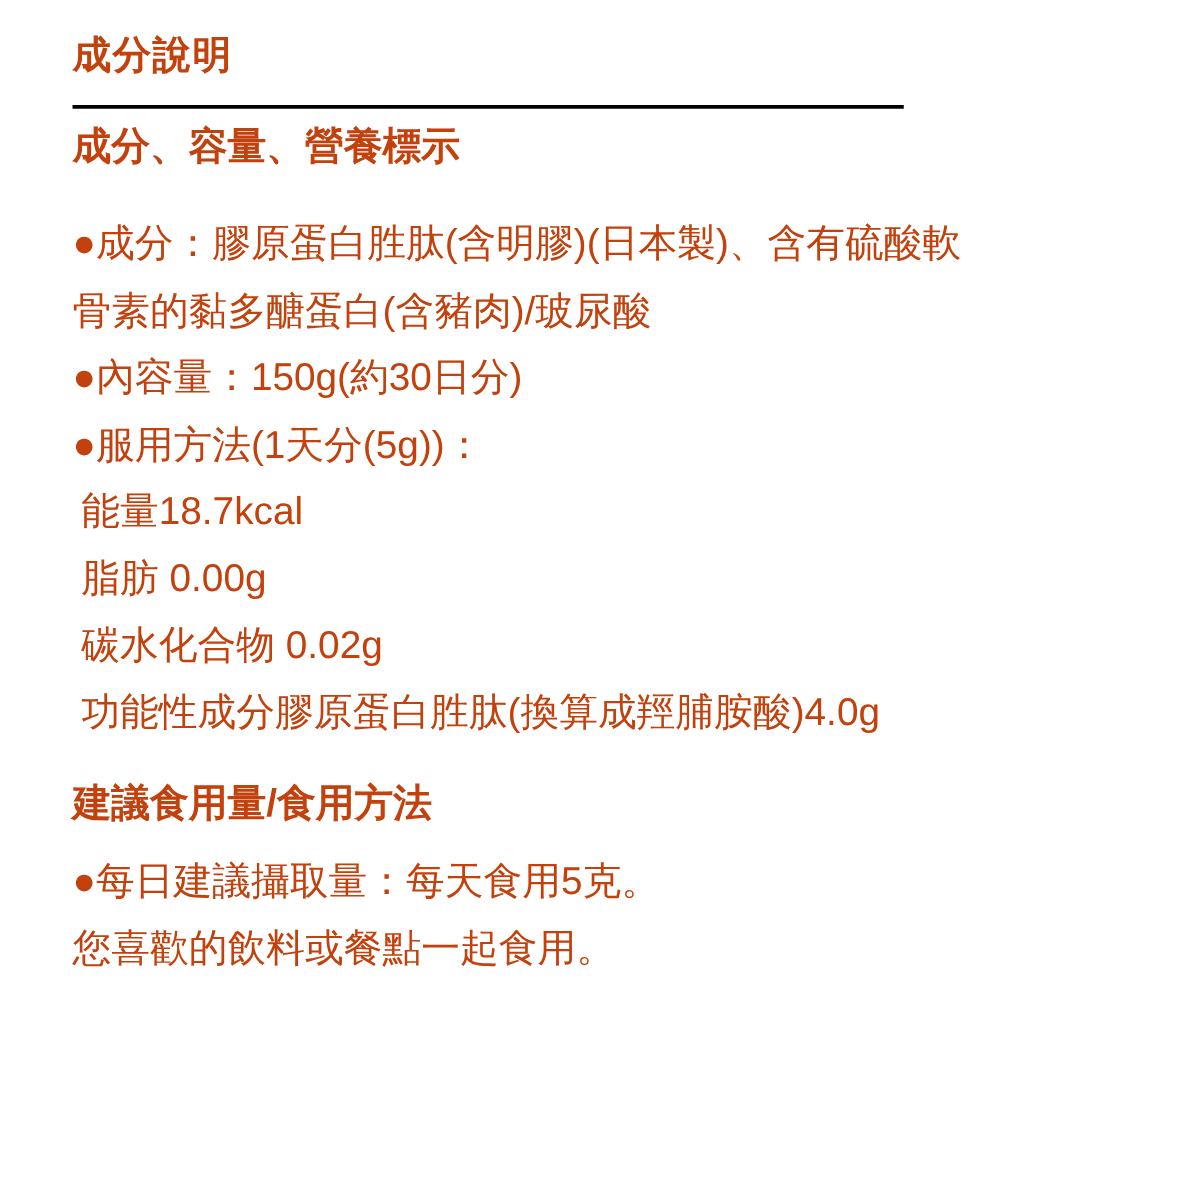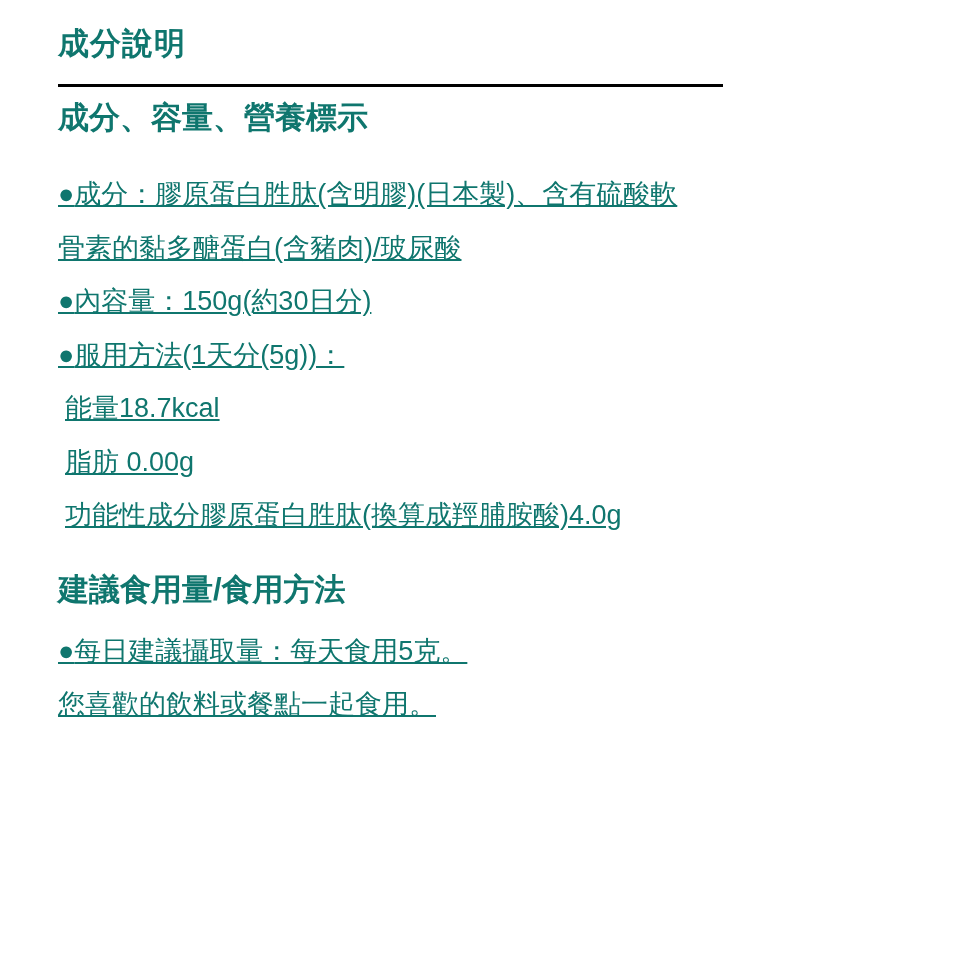--- a/index.html
+++ b/index.html
@@ -13,7 +13,7 @@
     height: 960px;
     box-sizing: border-box;
     background: #ffffff;
-    color: #0f766e;
+    color: #c2410c;
     overflow: hidden;
   }
   .doc {

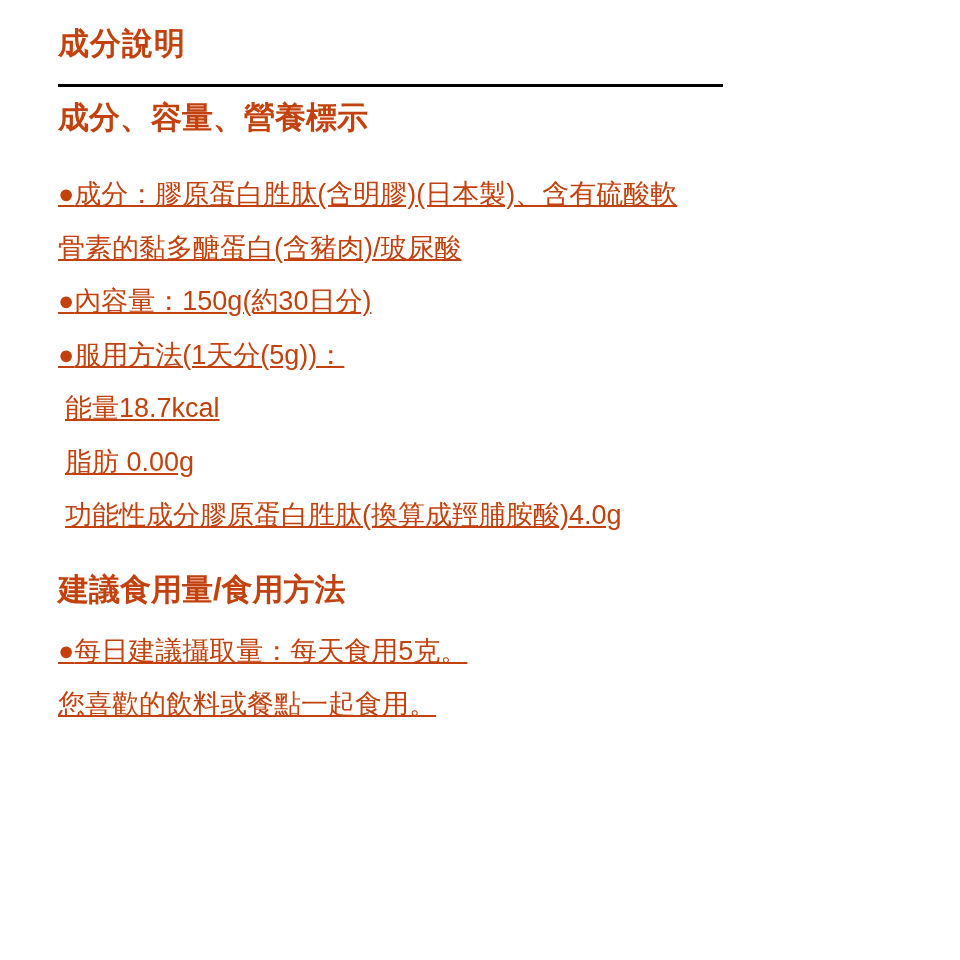--- a/index.html
+++ b/index.html
@@ -44,9 +44,8 @@
   .h1 { margin-top: 13px; font-family: Liberation Mono, monospace; }
   .h2 { margin-top: 27px; }
   .lines {
-    font-size: 27px;
+    font-size: 31px;
     font-weight: 500;
-    text-decoration: underline;
   }
   .s1 { margin-top: 28px; }
   .s2 { margin-top: 15px; }

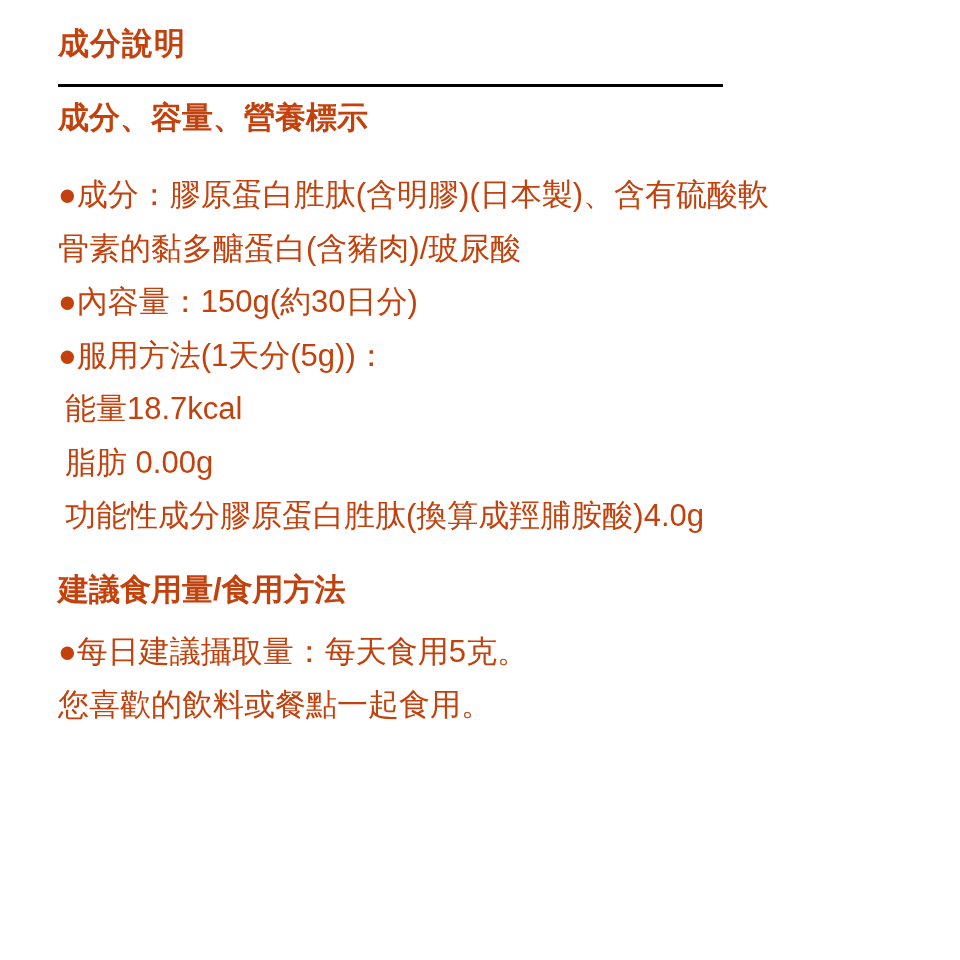--- a/index.html
+++ b/index.html
@@ -75,6 +75,7 @@
       <div class="line"><span class="bullet">●</span><span>服用方法(1天分(5g))：</span></div>
       <div class="line indent"><span class="bullet"></span><span>能量18.7kcal</span></div>
       <div class="line indent"><span class="bullet"></span><span>脂肪 0.00g</span></div>
+      <div class="line indent"><span class="bullet"></span><span>碳水化合物 0.02g</span></div>
       <div class="line indent"><span class="bullet"></span><span>功能性成分膠原蛋白胜肽(換算成羥脯胺酸)4.0g</span></div>
     </div>
 

